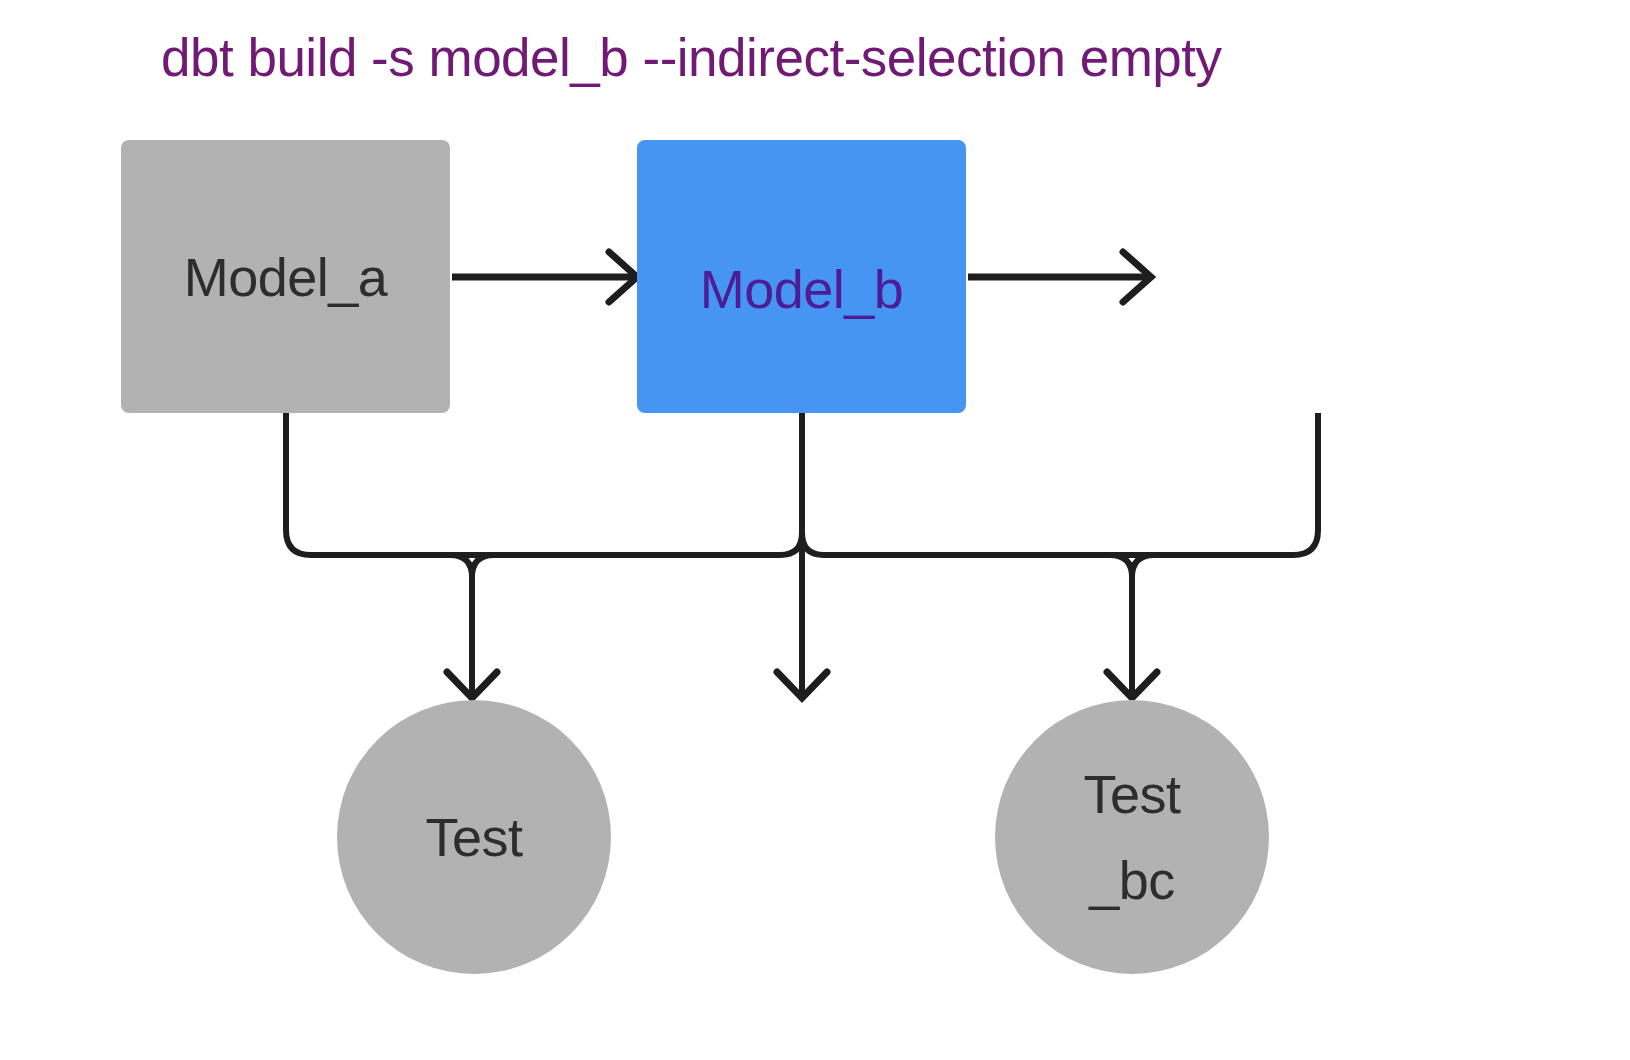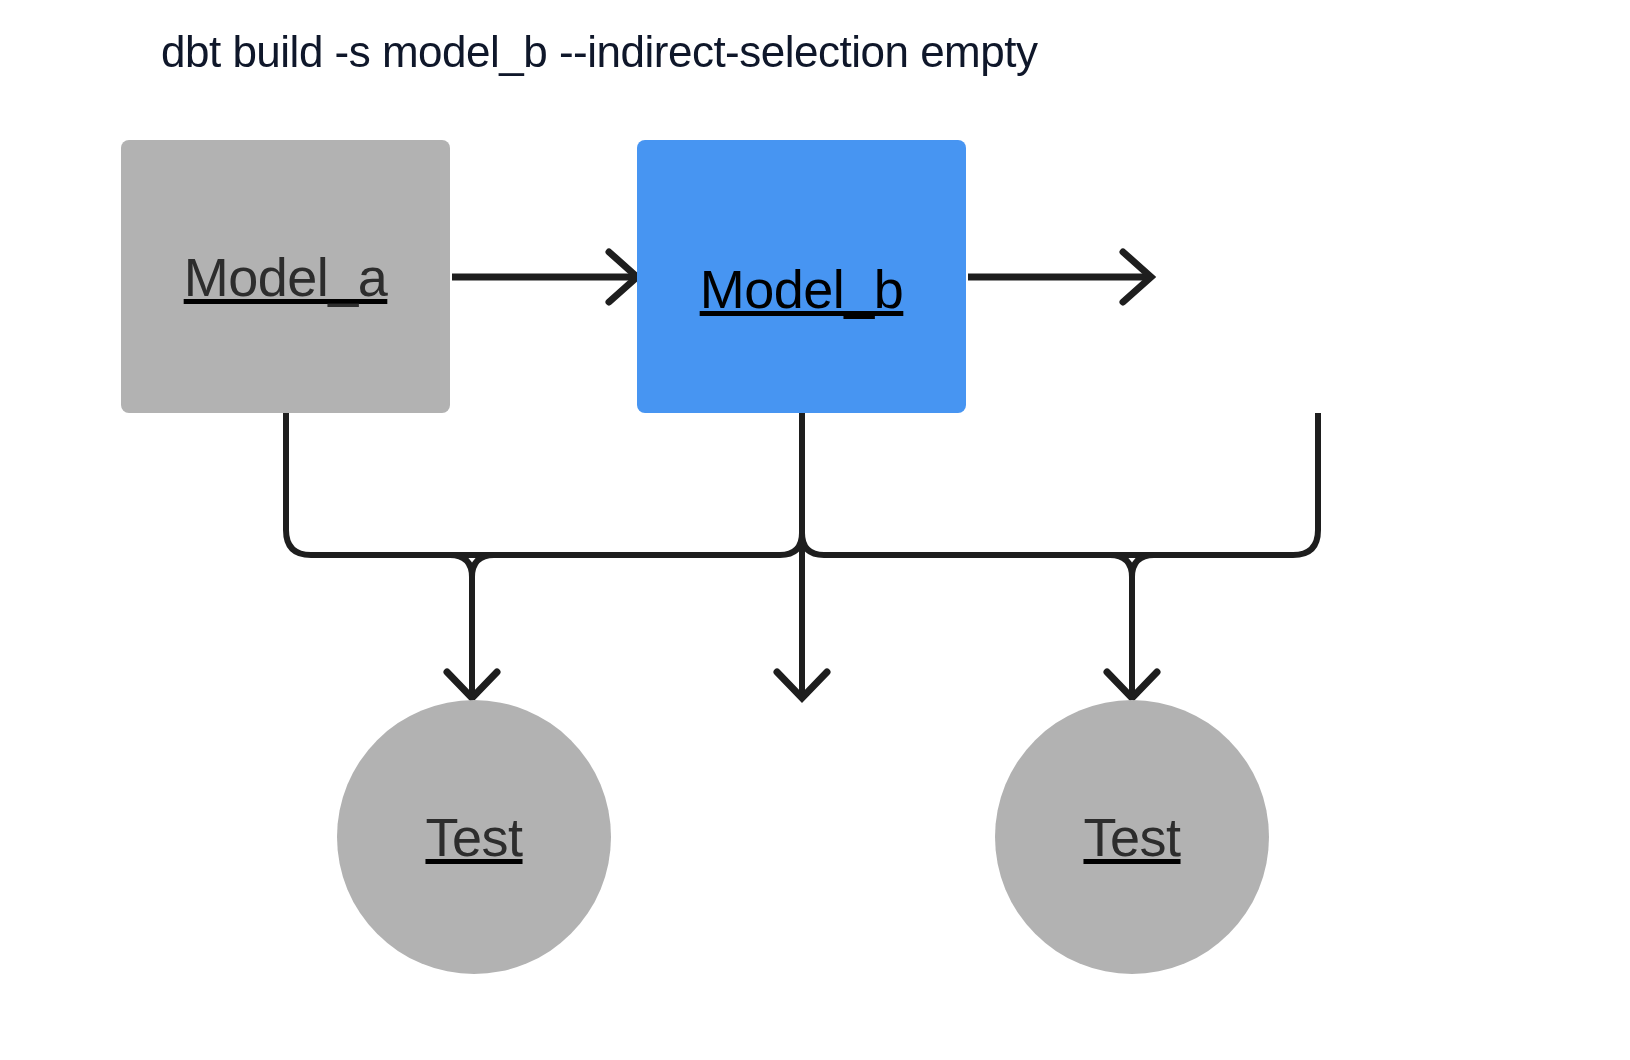--- a/index.html
+++ b/index.html
@@ -19,10 +19,10 @@
     position: absolute;
     left: 161px;
     top: 26px;
-    font-size: 44px;
+    font-size: 53px;
     line-height: 1.2;
     letter-spacing: -0.5px;
-    color: #0f172a;
+    color: #701a75;
     white-space: nowrap;
   }
   .edges-layer {

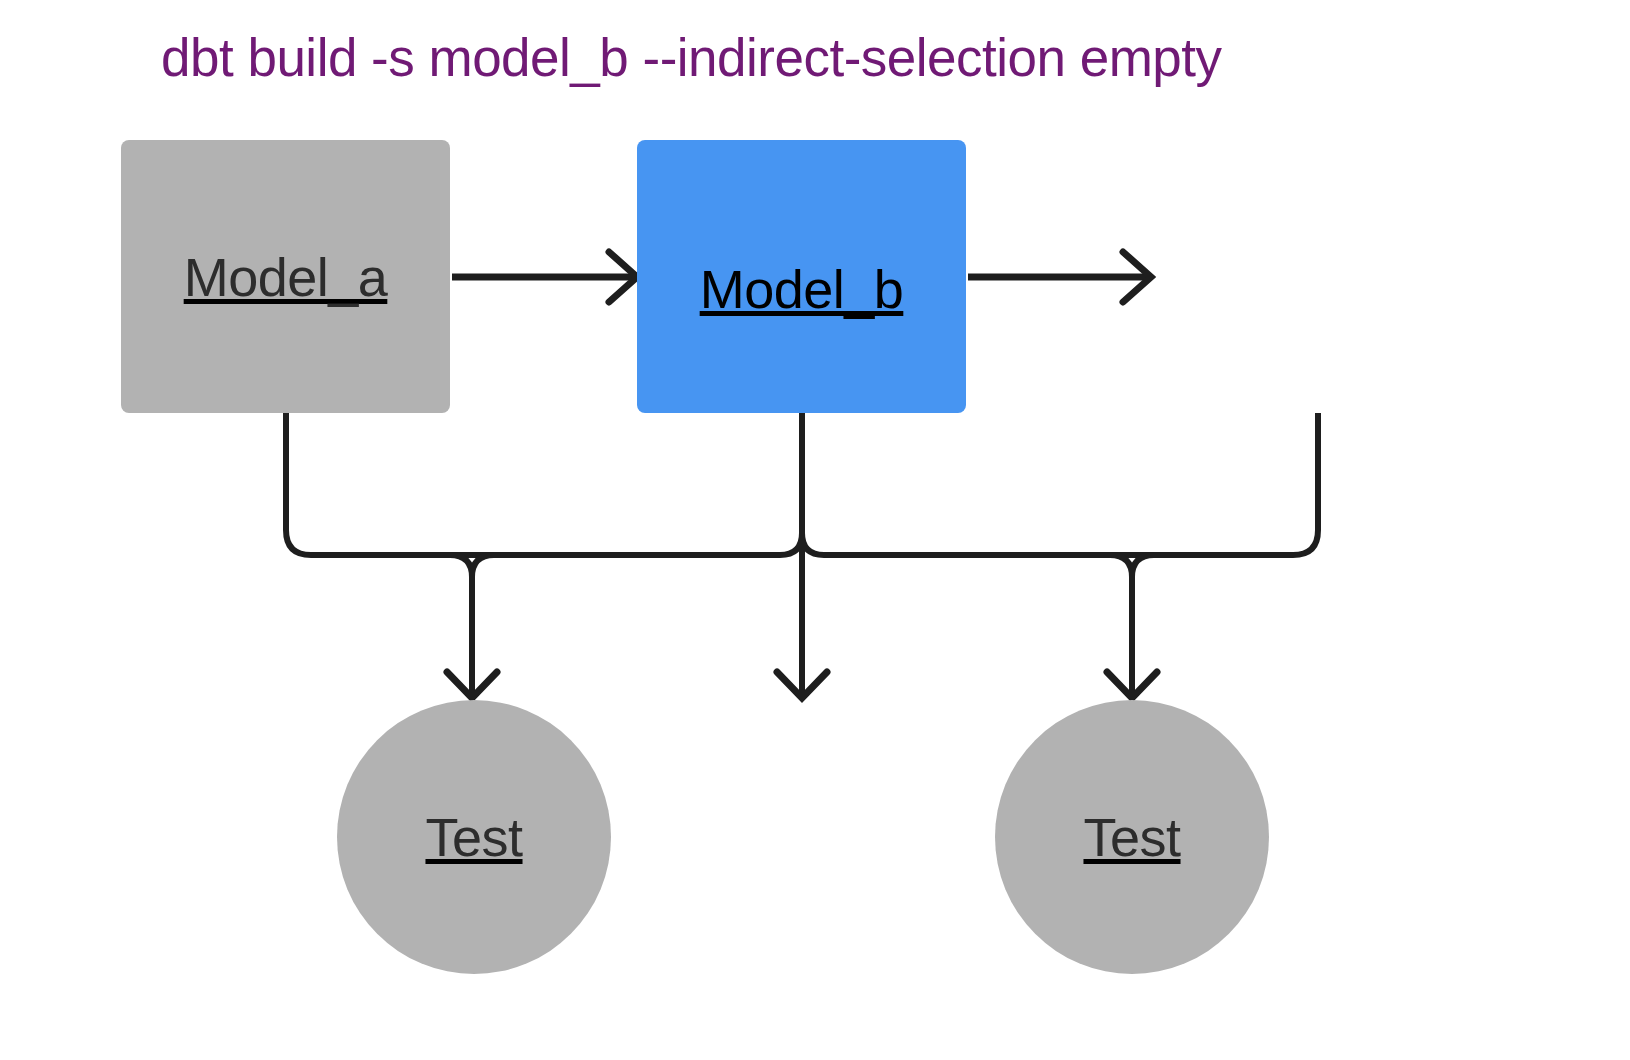--- a/index.html
+++ b/index.html
@@ -56,7 +56,6 @@
     align-items: center;
     justify-content: center;
     text-align: right;
-    text-decoration: underline;
   }
   .model-node {
     top: 140px;

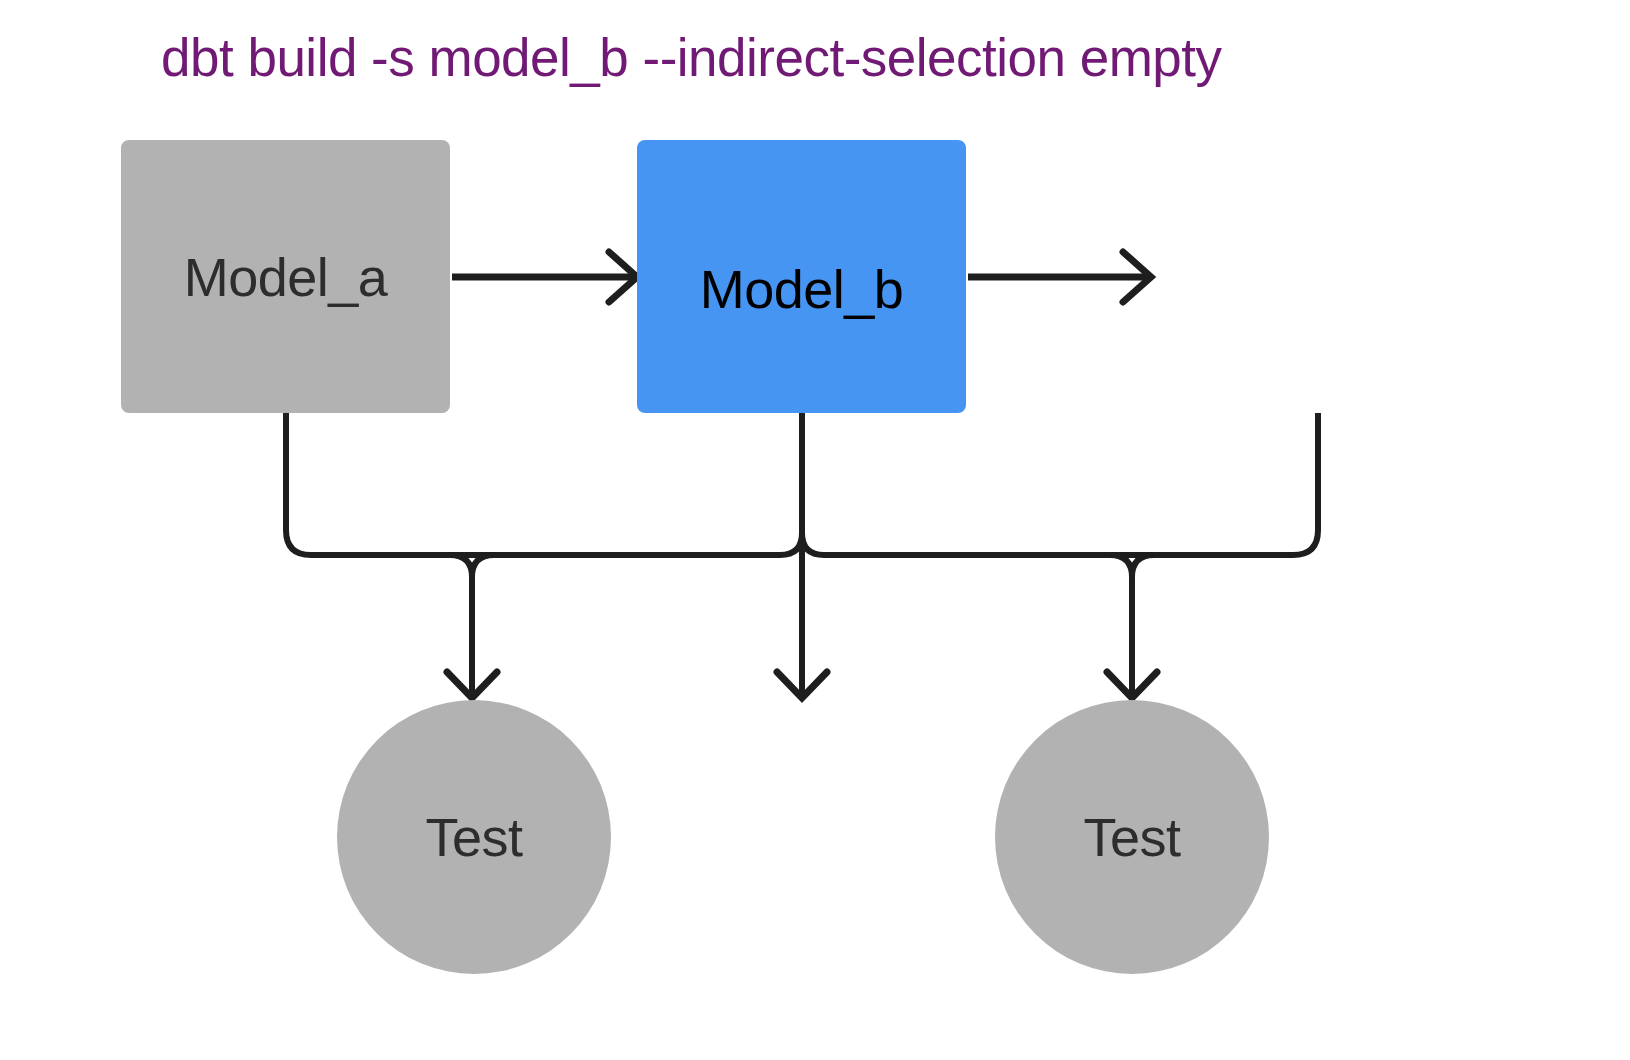--- a/index.html
+++ b/index.html
@@ -74,7 +74,7 @@
     white-space: nowrap;
   }
   .model-node.selected .model-label {
-    color: #000000;
+    color: #4c1d95;
     margin-top: 25px;
   }
   .test-node {

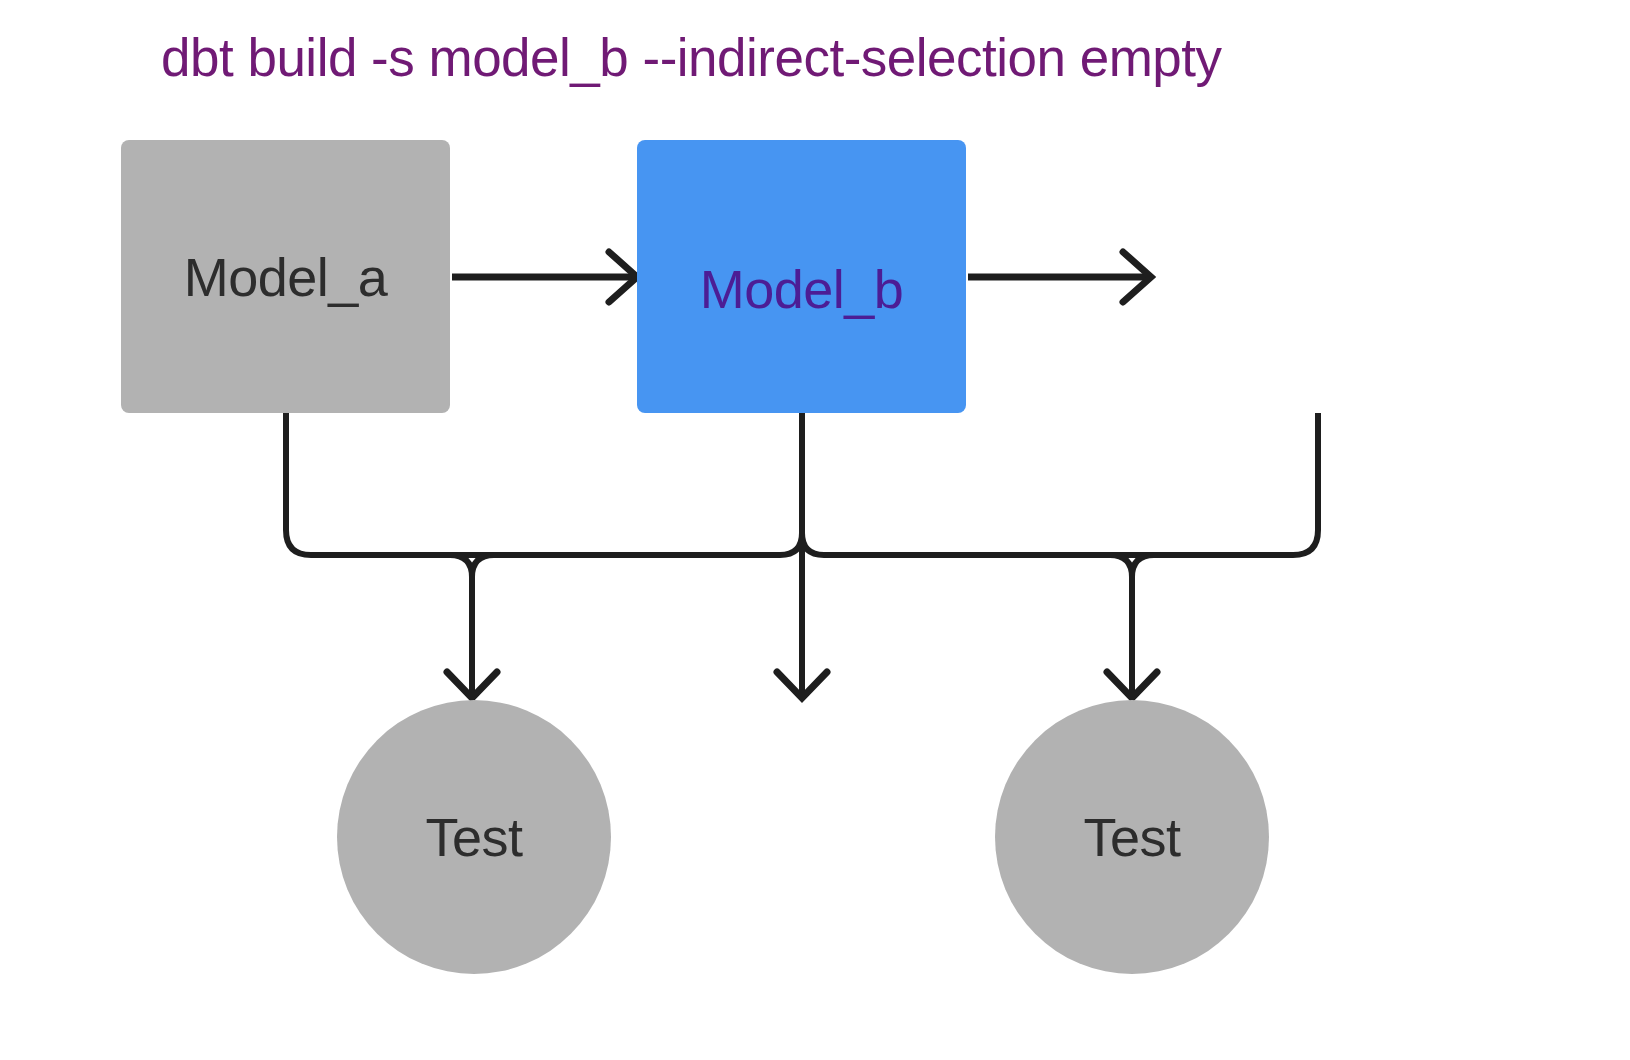--- a/index.html
+++ b/index.html
@@ -154,6 +154,7 @@
 
   <div class="node test-node" style="left:995px">
     <span class="test-label-line">Test</span>
+    <span class="test-label-line">_bc</span>
   </div>
 
 </div>

